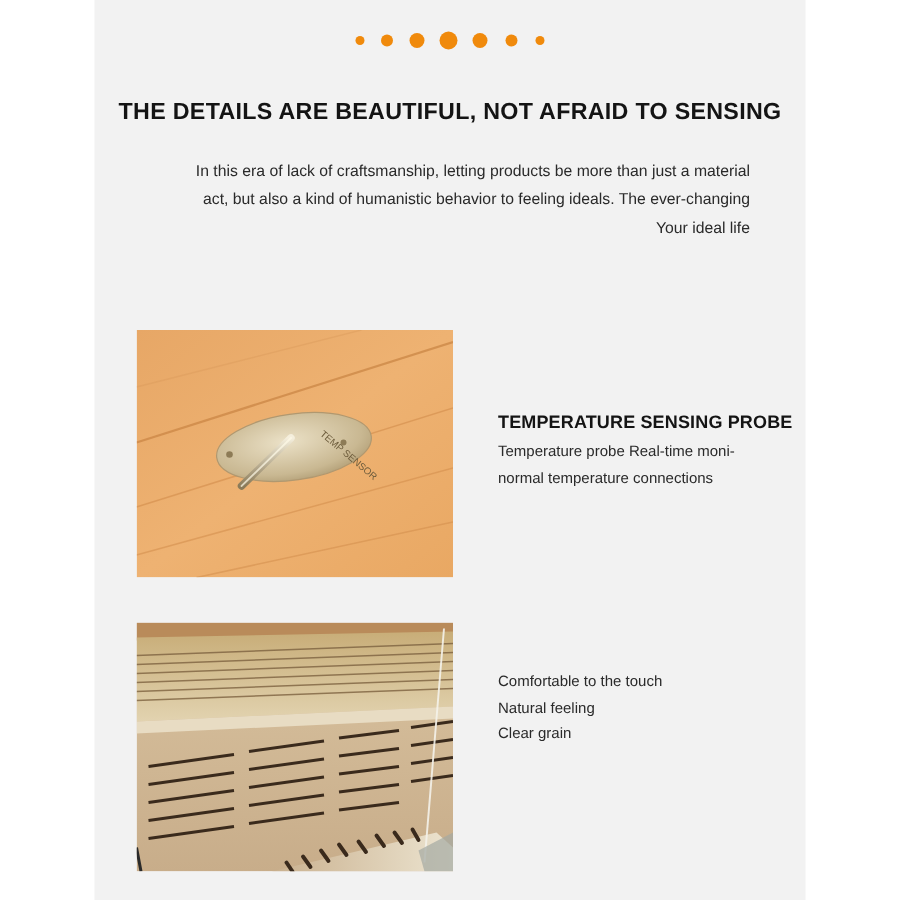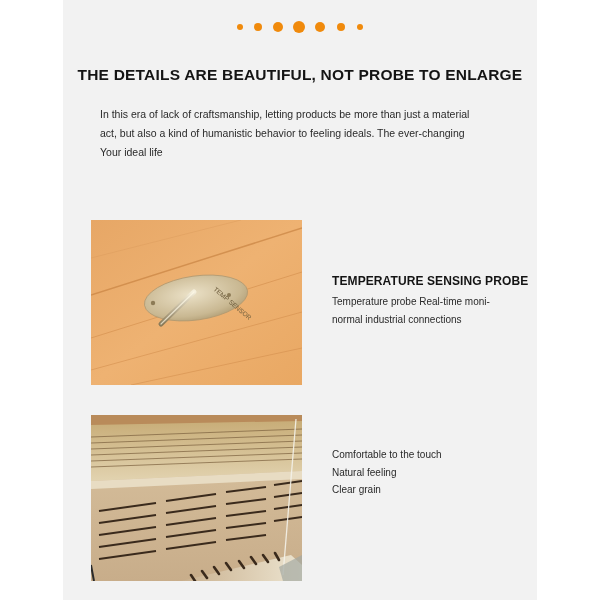--- a/index.html
+++ b/index.html
@@ -56,7 +56,7 @@
   <div class="dot" style="left:357px;top:24px;width:6px;height:6px"></div>
 </div>
 
-<h1 class="title">THE DETAILS ARE BEAUTIFUL, NOT PROBE TO ENLARGE</h1>
+<h1 class="title">THE DETAILS ARE BEAUTIFUL, NOT AFRAID TO SENSING</h1>
 
 <div class="intro">
   <div>In this era of lack of craftsmanship, letting products be more than just a material</div>

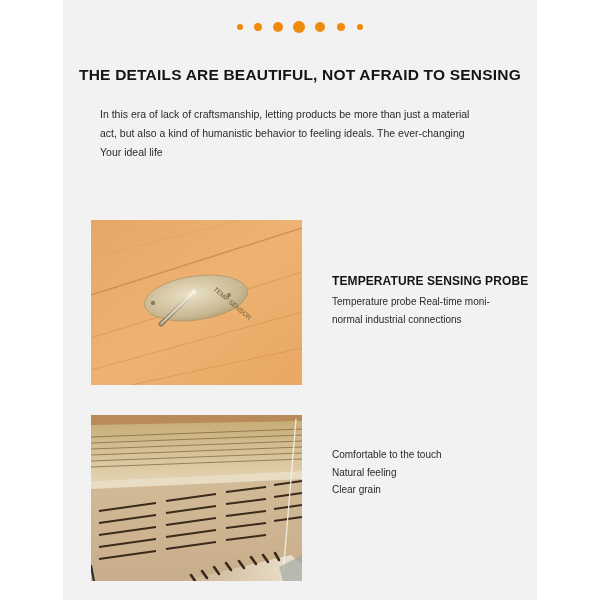--- a/index.html
+++ b/index.html
@@ -22,7 +22,7 @@
 
   .intro {
     position: absolute; left: 100px; top: 105px; width: 400px;
-    text-align: left; font-size: 10.5px; line-height: 19.2px; color: #2a2a2a;
+    text-align: right; font-size: 10.5px; line-height: 19.2px; color: #2a2a2a;
   }
 
   .photo {

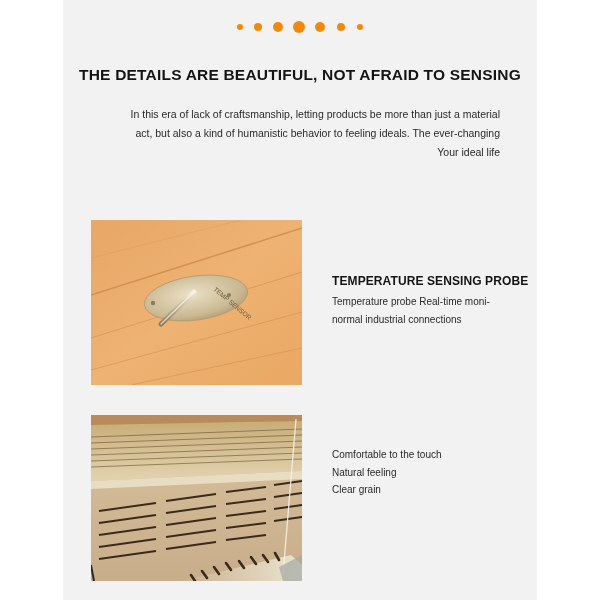--- a/index.html
+++ b/index.html
@@ -101,7 +101,7 @@
   <div class="feature-title">TEMPERATURE SENSING PROBE</div>
   <div class="feature-lines">
     <div class="feature-line">Temperature probe Real-time moni-</div>
-    <div class="feature-line">normal industrial connections</div>
+    <div class="feature-line">normal temperature connections</div>
   </div>
 </div>
 

